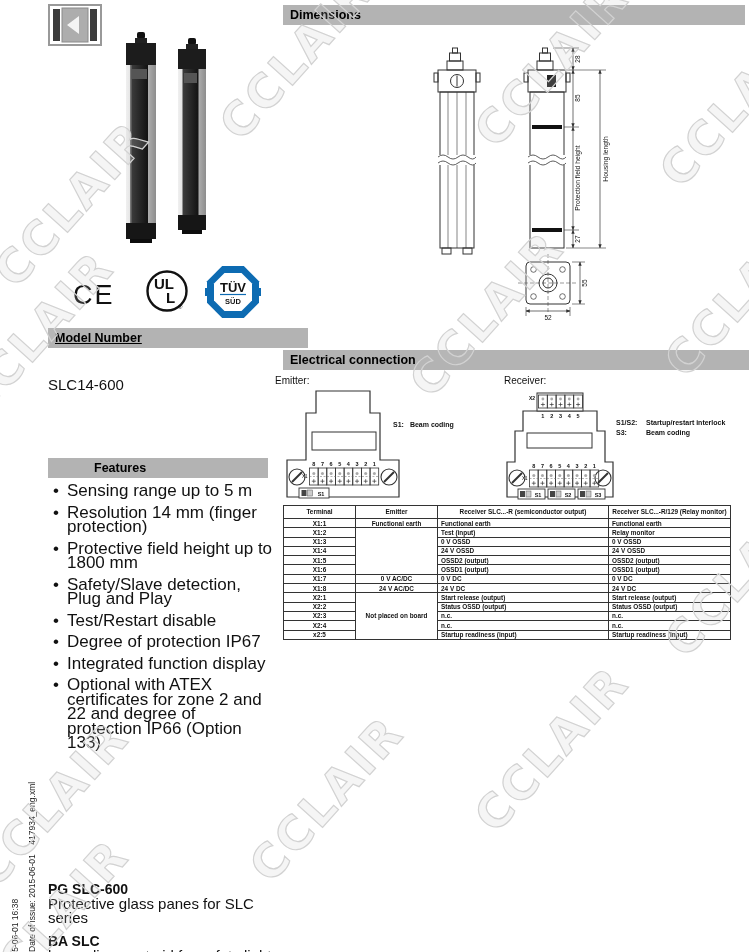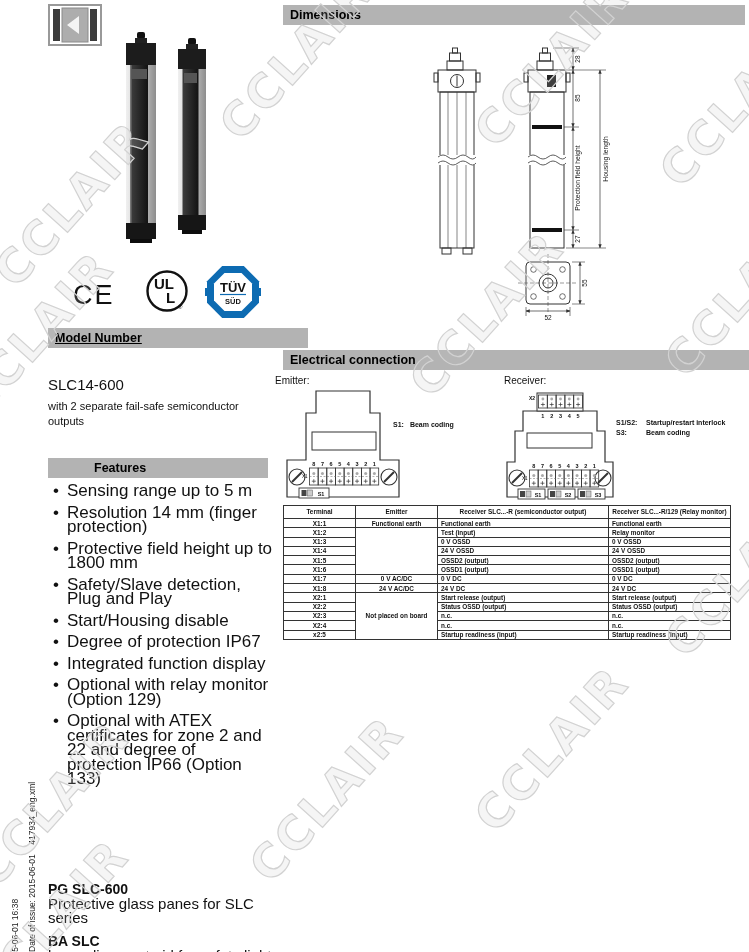--- a/index.html
+++ b/index.html
@@ -119,7 +119,6 @@
 
   <div class="bar" style="left:48px;top:328px;width:260px;text-decoration:underline;">Model Number</div>
   <div class="bold-name" style="left:48px;top:376px;">SLC14-600</div>
-  <div class="body-text" style="left:48px;top:399px;width:218px;">with 2 separate fail-safe semiconductor outputs</div>
 
   <div class="bar" style="left:48px;top:458px;width:220px;padding-left:46px;">Features</div>
   <ul class="features">

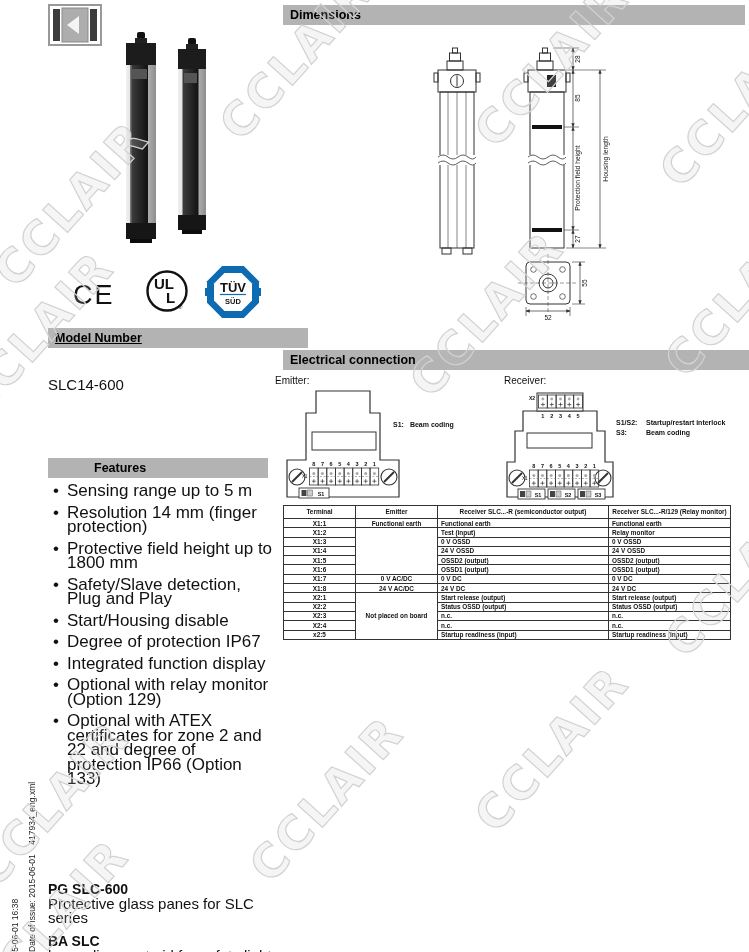--- a/index.html
+++ b/index.html
@@ -126,7 +126,7 @@
     <li>Resolution 14 mm (finger protection)</li>
     <li>Protective field height up to 1800 mm</li>
     <li>Safety/Slave detection, Plug and Play</li>
-    <li>Start/Housing disable</li>
+    <li>Test/Restart disable</li>
     <li>Degree of protection IP67</li>
     <li>Integrated function display</li>
     <li>Optional with relay monitor (Option 129)</li>

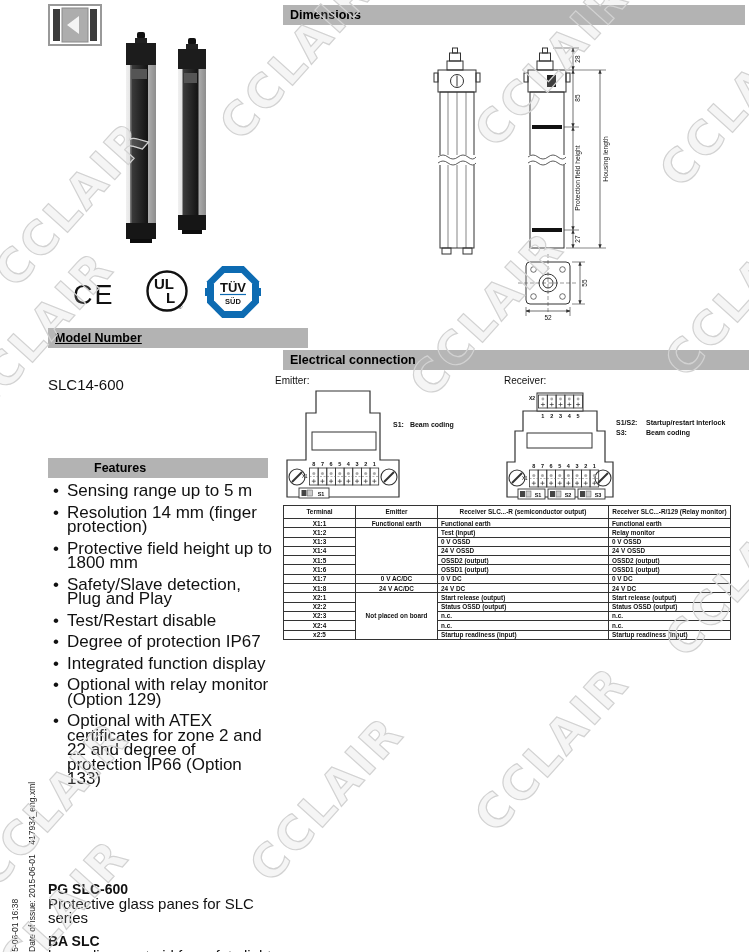--- a/index.html
+++ b/index.html
@@ -129,7 +129,6 @@
     <li>Test/Restart disable</li>
     <li>Degree of protection IP67</li>
     <li>Integrated function display</li>
-    <li>Optional with relay monitor (Option 129)</li>
     <li>Optional with ATEX certificates for zone 2 and 22 and degree of protection IP66 (Option 133)</li>
   </ul>
 

